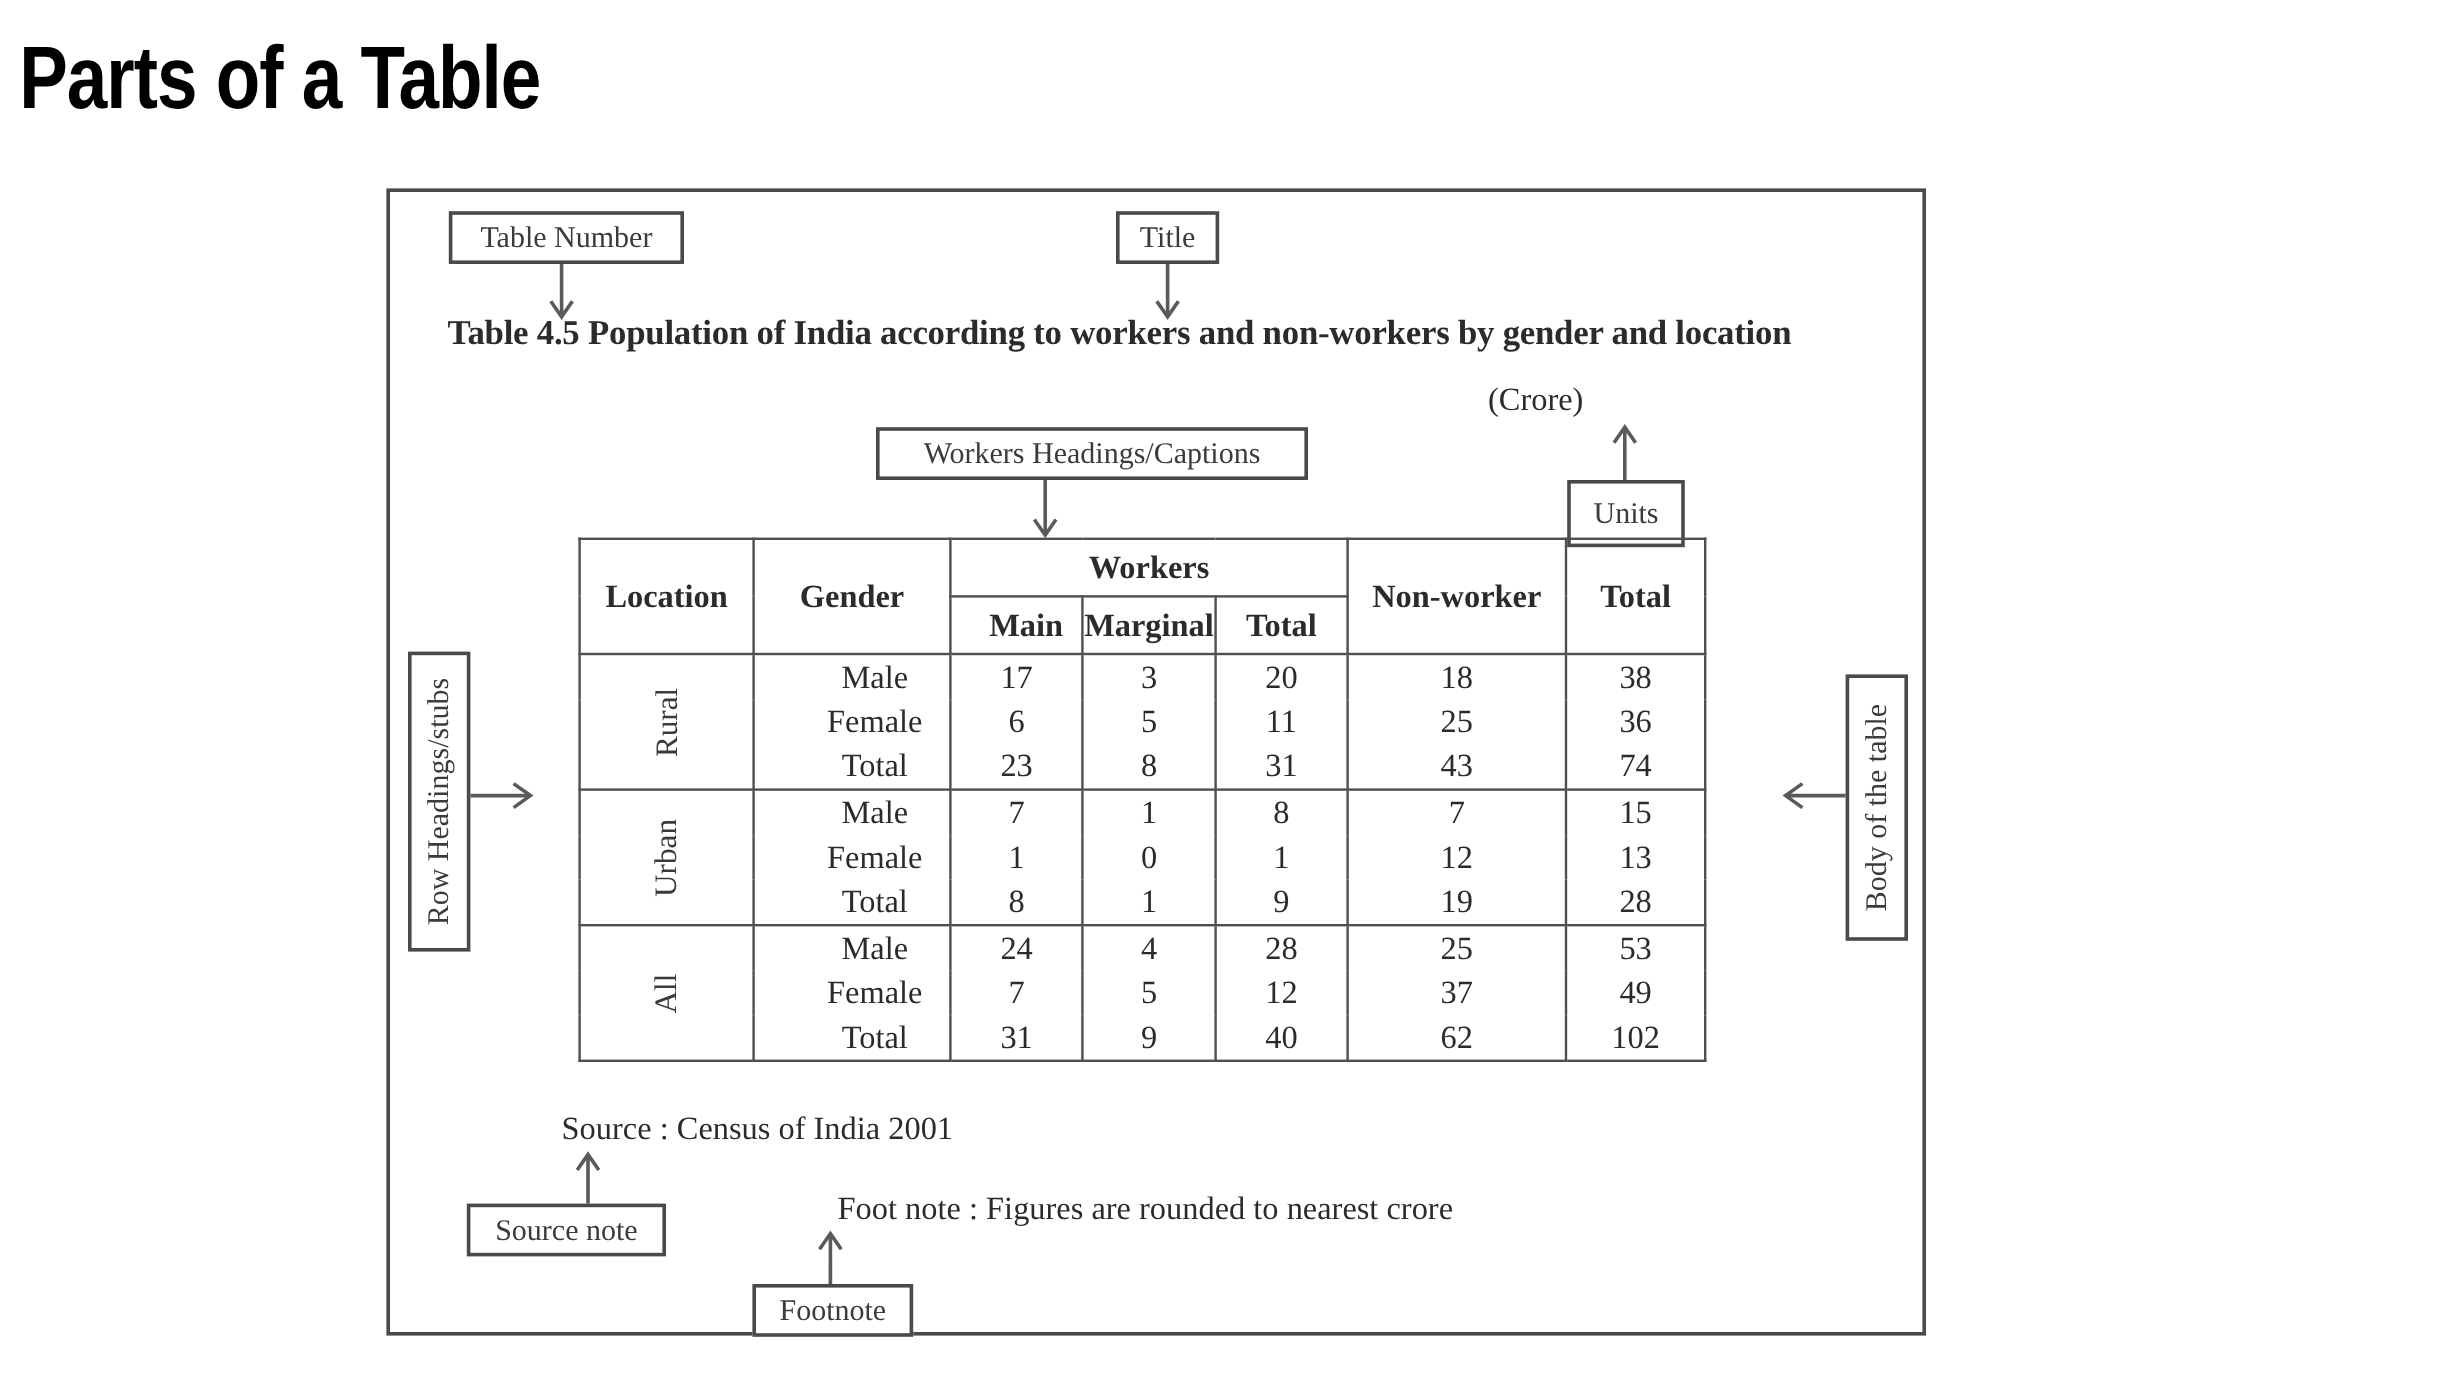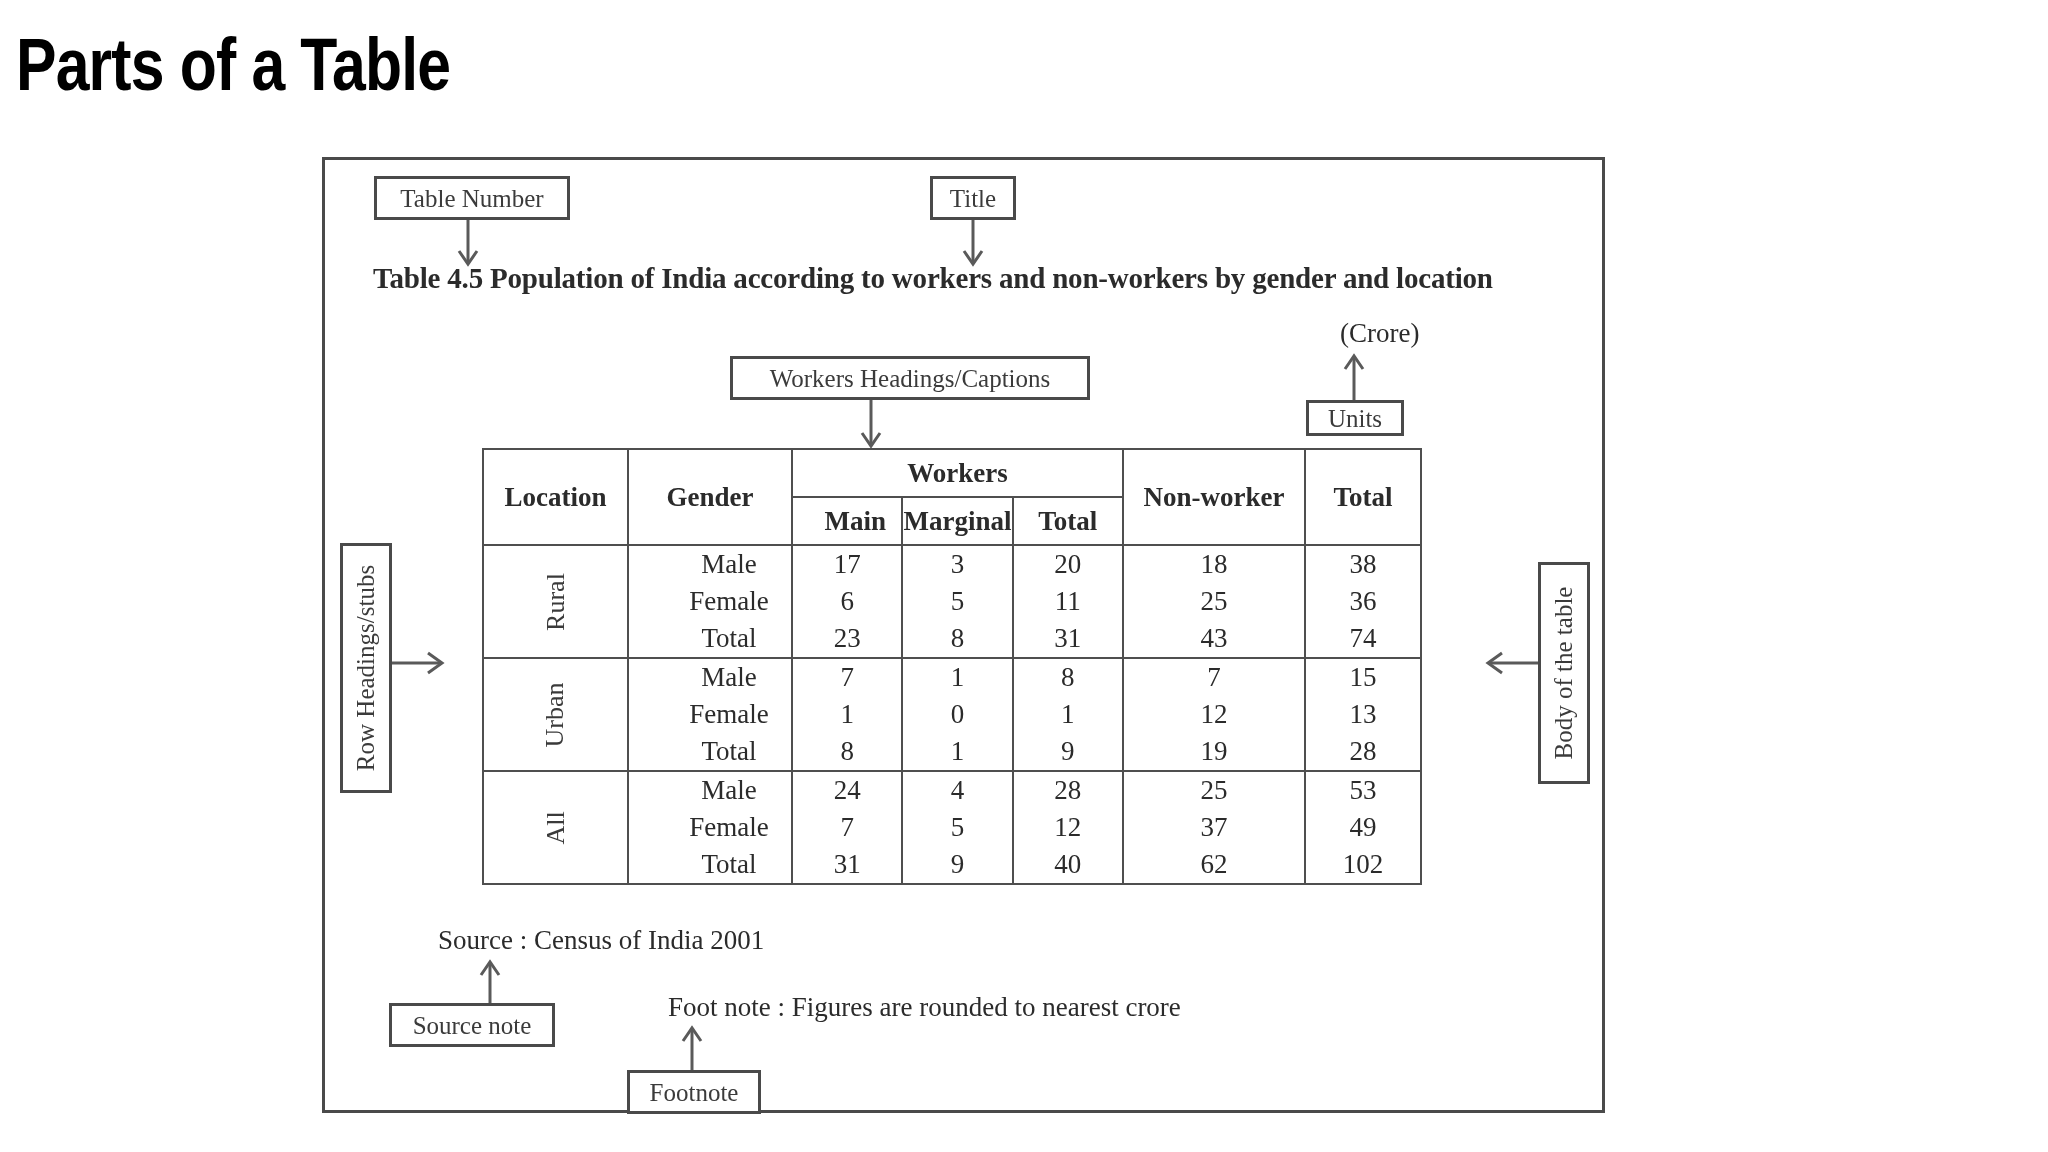--- a/index.html
+++ b/index.html
@@ -180,7 +180,7 @@
 
 <div class="fig-text caption-line" style="left:373px; top:262px;">Table 4.5  Population of India according to workers and non-workers by gender and location</div>
 
-<div class="fig-text units-text" style="left:1340px; top:318px;text-align:center;">(Crore)</div>
+<div class="fig-text units-text" style="left:1240px; top:318px;text-align:center;">(Crore)</div>
 
 <svg class="arrow-svg" style="left:1342px; top:352px;" width="40" height="50">
   <line x1="12" y1="48" x2="12" y2="6"></line>

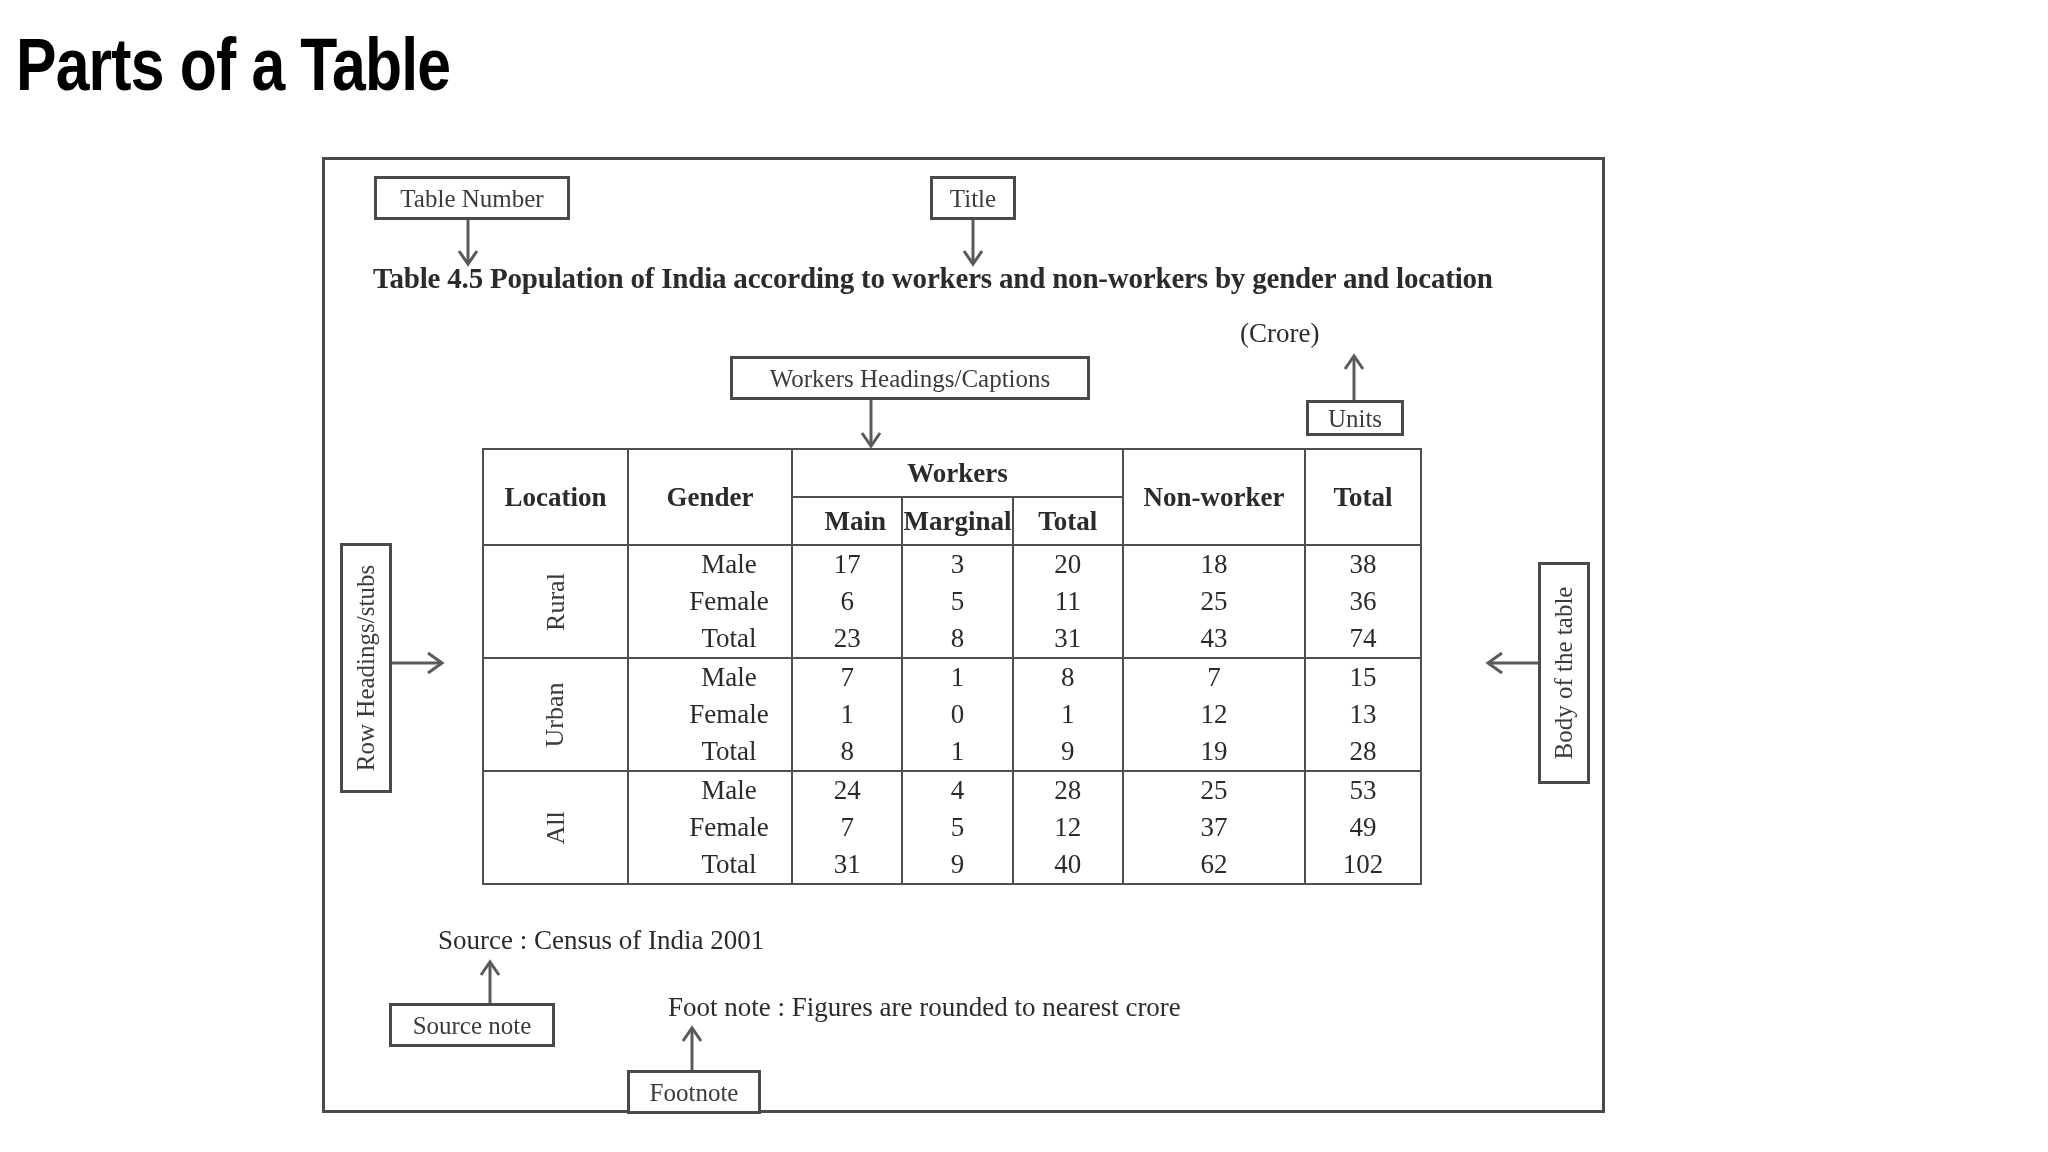--- a/index.html
+++ b/index.html
@@ -186,7 +186,7 @@
   <line x1="12" y1="48" x2="12" y2="6"></line>
   <polyline points="3,17 12,4 21,17"></polyline>
 </svg>
-<div class="callout" style="left:1306px; top:400px; width:98px; height:36px;">
+<div class="callout" style="left:1306px; top:400px; width:98px; height:56px;">
   <span>Units</span>
 </div>
 

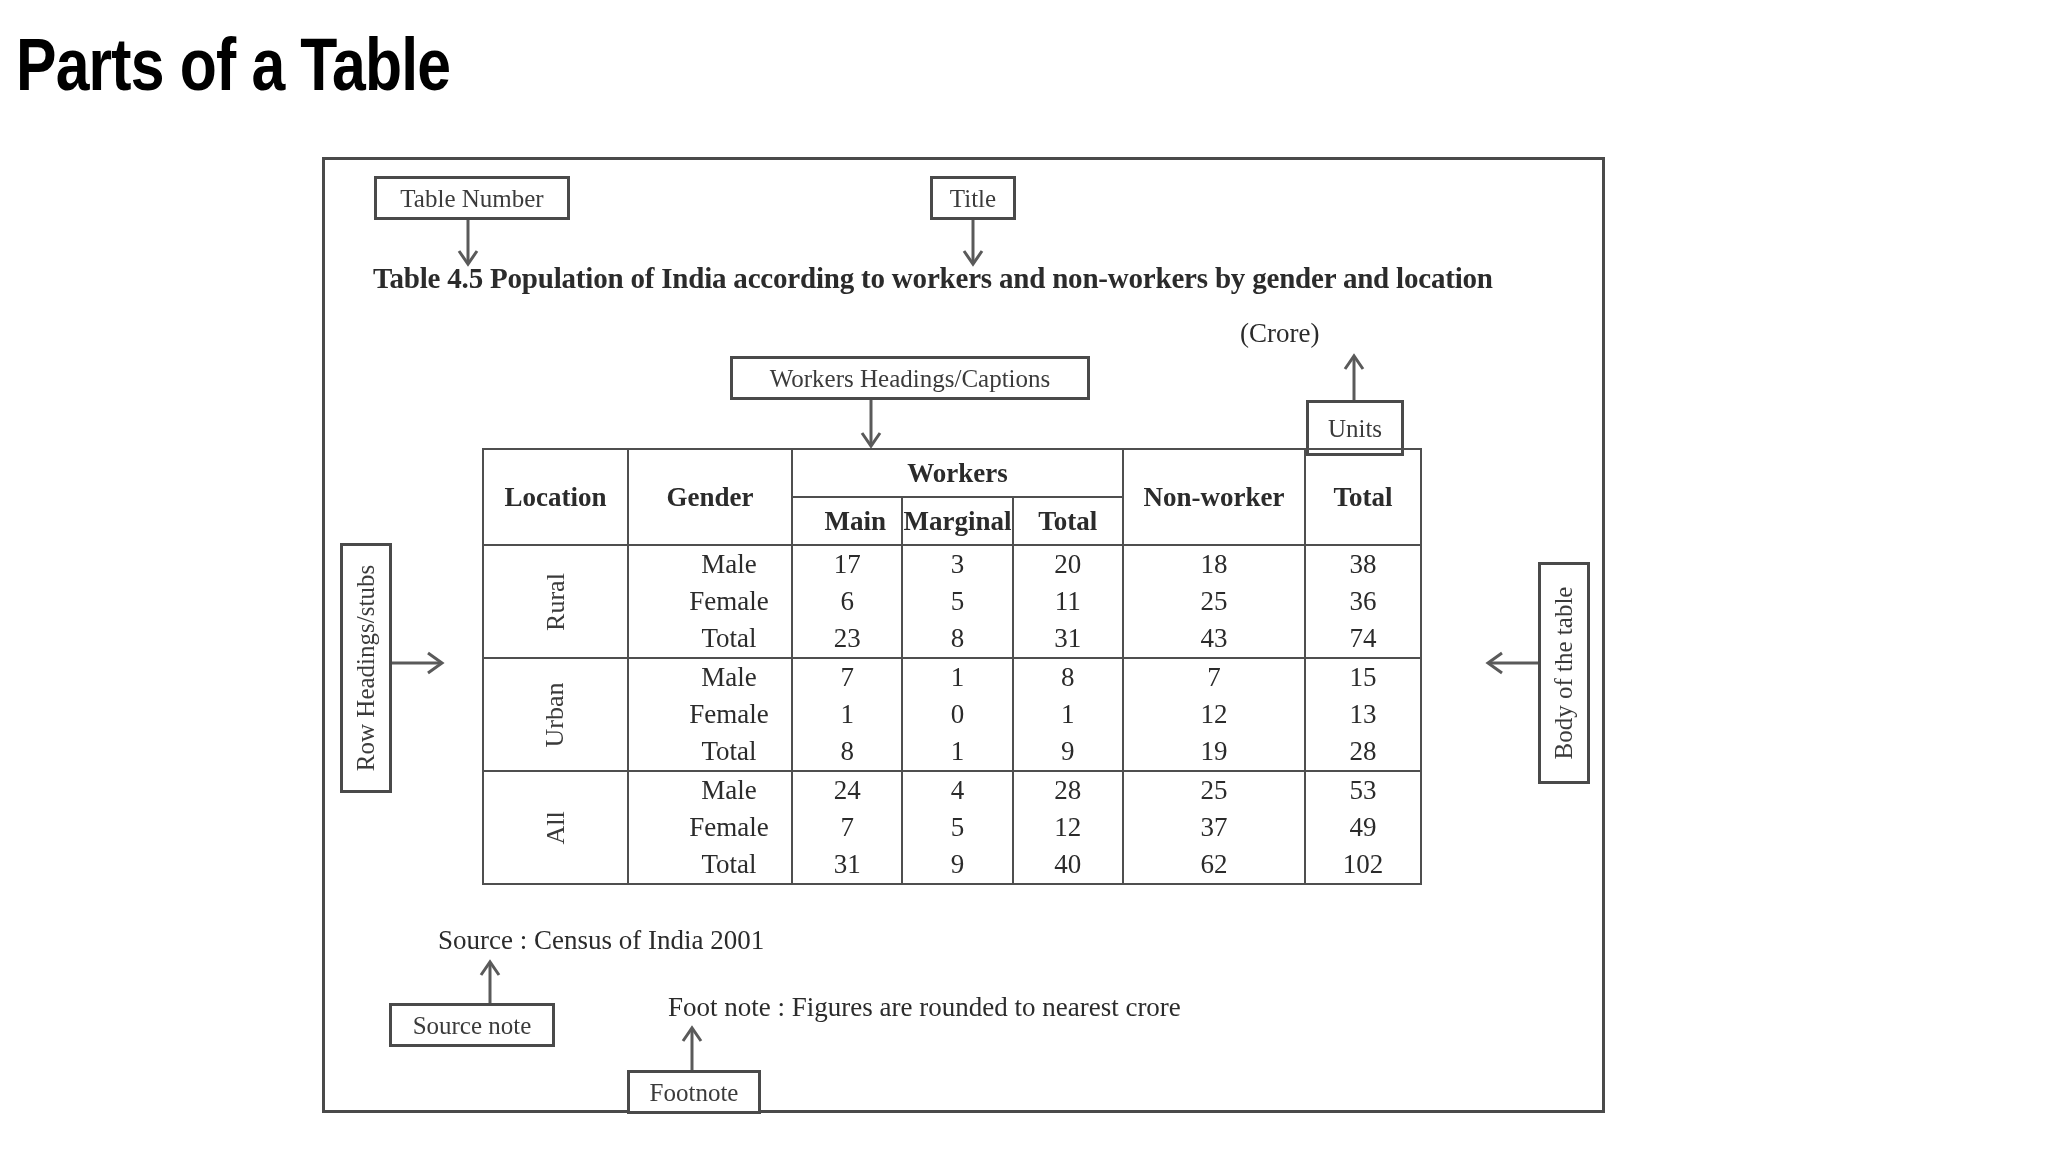--- a/index.html
+++ b/index.html
@@ -106,6 +106,7 @@
   }
   .note-text {
     font-size: 27px;
+    margin-left: 30px;
   }
 
   

